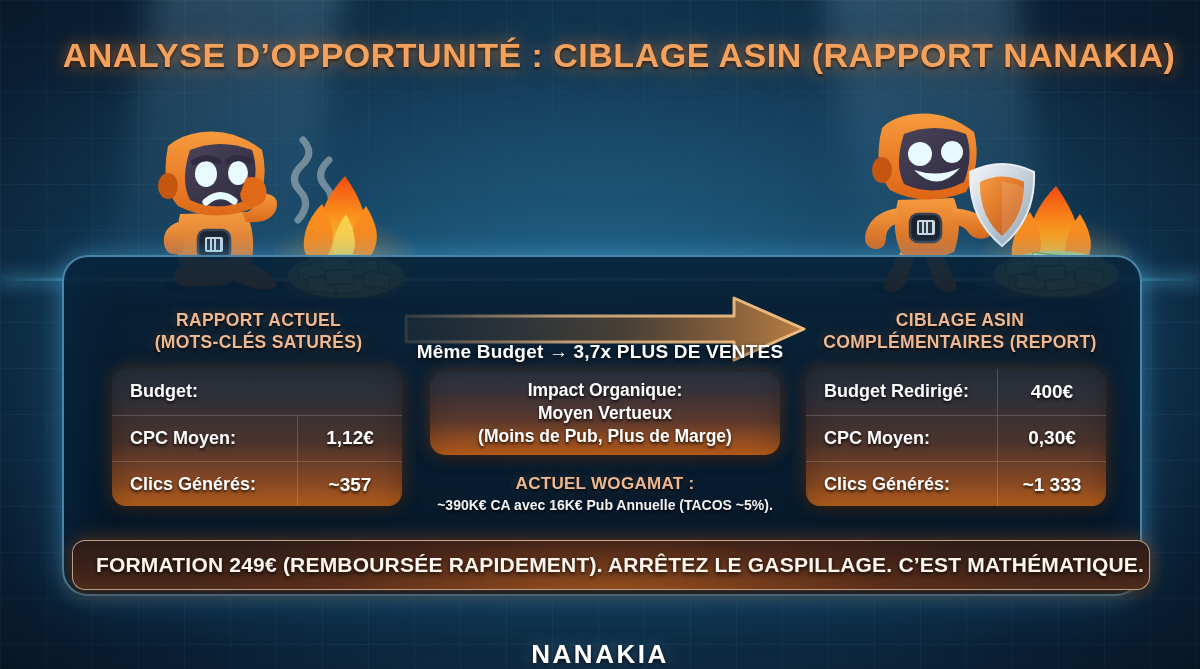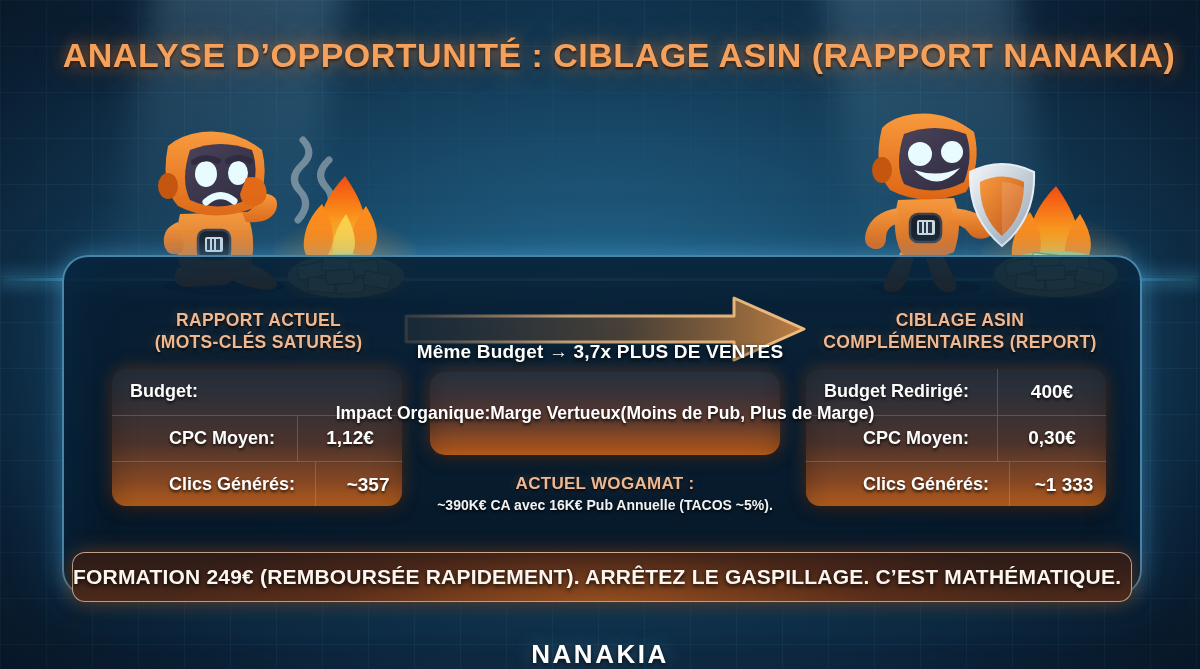--- a/index.html
+++ b/index.html
@@ -129,7 +129,7 @@
     border-radius:15px;
     background:linear-gradient(180deg, #2c3744 0%, #3a3239 26%, #5c392c 60%, #a8551f 90%, #c9661c 100%);
     box-shadow:0 0 18px rgba(200,100,35,.38), 0 4px 14px rgba(0,0,0,.5), inset 0 0 26px rgba(0,0,0,.25);
-    display:flex;flex-direction:row;align-items:center;justify-content:center;
+    display:flex;flex-direction:column;align-items:center;justify-content:center;
   }
   #center-box div{
     font-size:17.5px;font-weight:bold;color:#ffffff;line-height:23px;

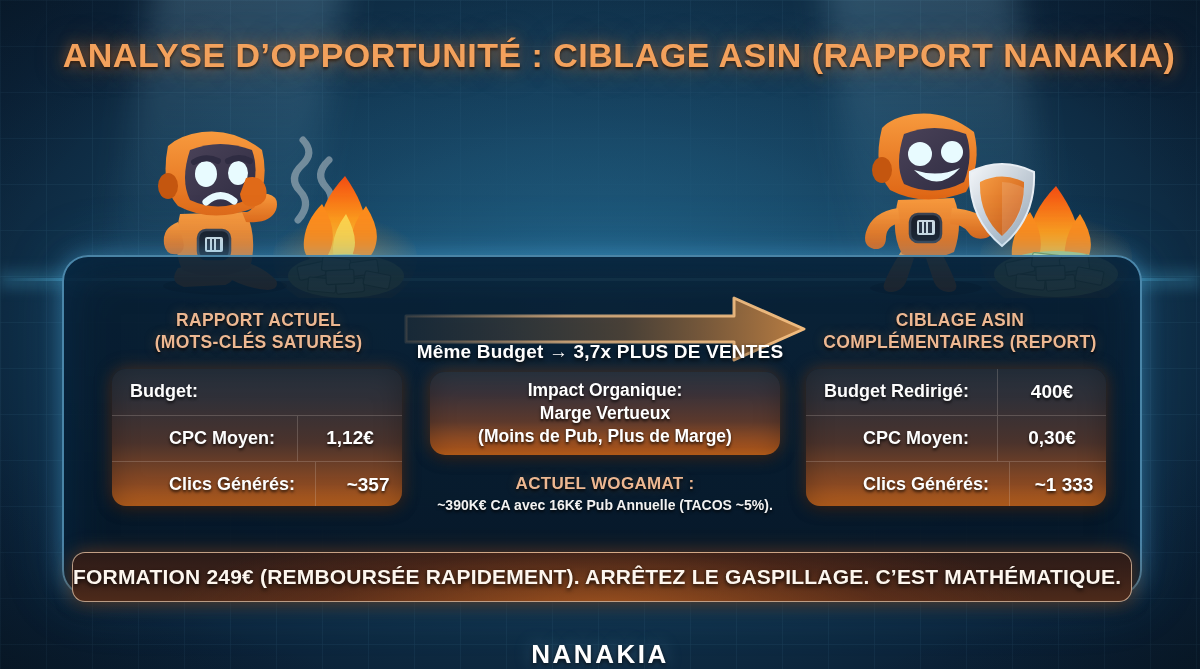--- a/index.html
+++ b/index.html
@@ -424,7 +424,7 @@
 
   <div id="center-box">
     <div>Impact Organique:</div>
-    <div>Marge Vertueux</div>
+    <div>Moyen Vertueux</div>
     <div>(Moins de Pub, Plus de Marge)</div>
   </div>
 

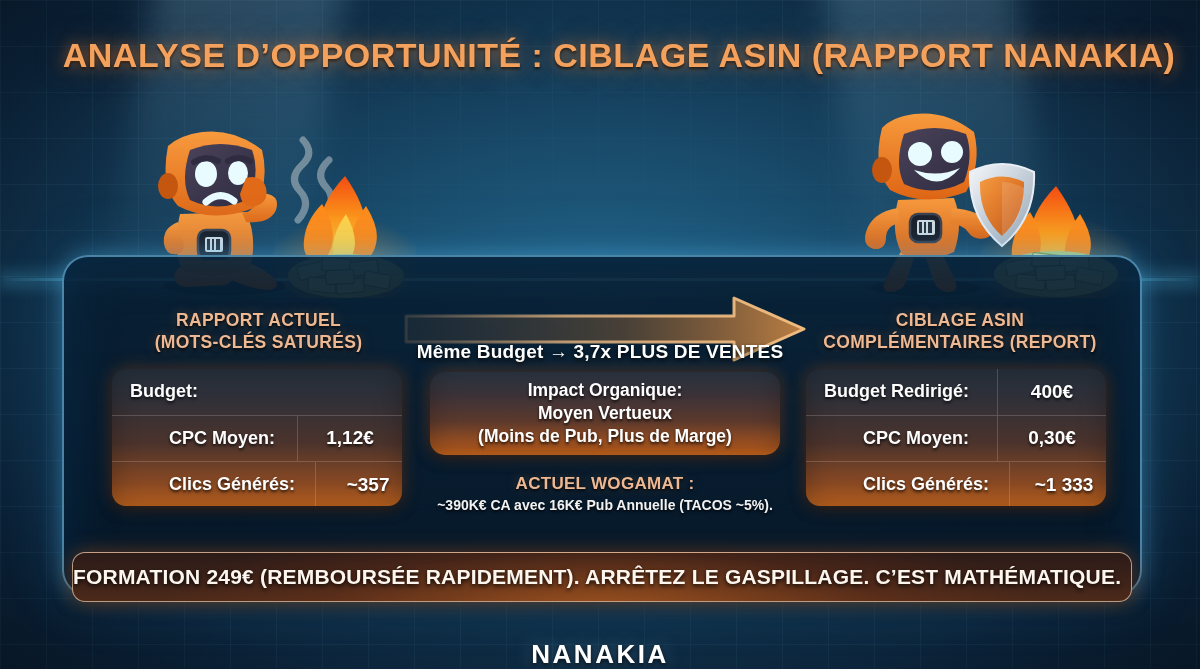--- a/index.html
+++ b/index.html
@@ -96,7 +96,7 @@
   .stat-row{
     display:flex;align-items:center;height:45.6px;position:relative;gap:20px;
   }
-  .stat-row + .stat-row{border-top:1px solid rgba(225,210,200,.22);padding-left:39px;}
+  .stat-row + .stat-row{border-top:1px solid rgba(225,210,200,.22);}
   .stat-label{
     flex:1 1 auto;padding-left:18px;
     font-size:18px;font-weight:bold;color:#fdfdfd;

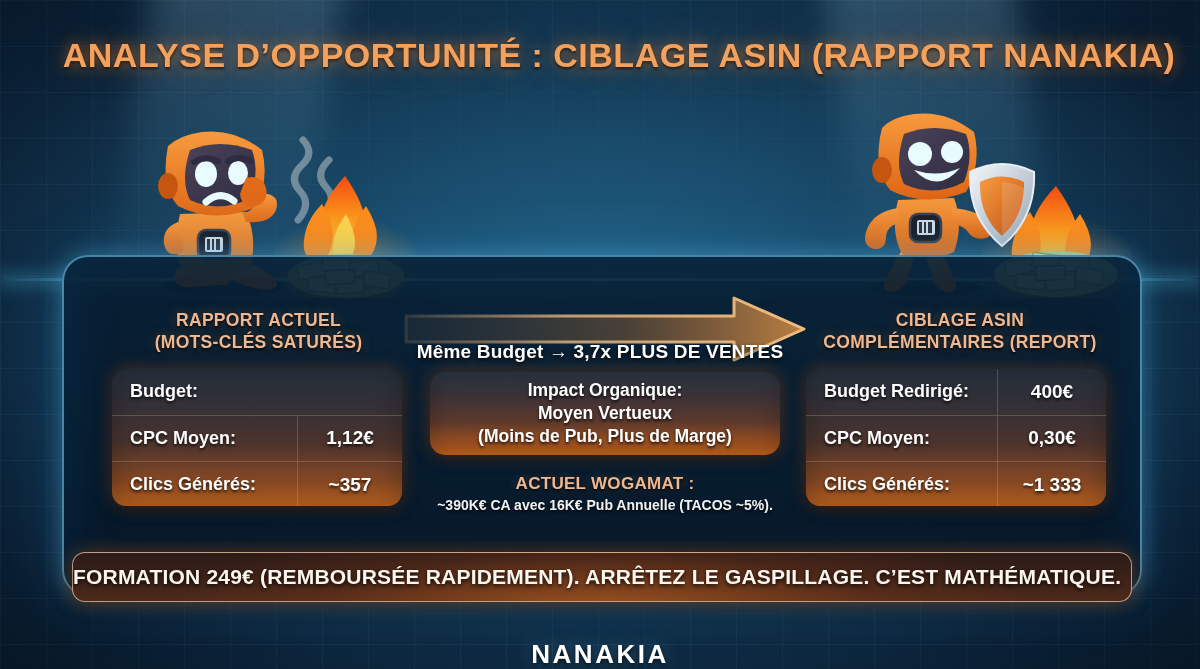--- a/index.html
+++ b/index.html
@@ -150,14 +150,14 @@
 
   
   #banner{
-    position:absolute;left:72px;top:552px;width:1058px;height:48px;
+    position:absolute;left:72px;top:540px;width:1058px;height:48px;
     border-radius:13px;
     background:
       radial-gradient(ellipse 560px 120px at 50% 120%, rgba(235,120,35,.50) 0%, rgba(150,65,25,.20) 50%, rgba(0,0,0,0) 78%),
       linear-gradient(180deg, #2c1b18 0%, #3a2119 48%, #4d2a1a 100%);
     border:1.5px solid rgba(240,205,175,.72);
     box-shadow:0 0 20px rgba(215,110,40,.42), 0 5px 16px rgba(0,0,0,.55);
-    display:flex;align-items:center;justify-content:flex-start;
+    display:flex;align-items:center;justify-content:center;padding-left:18px;
   }
   #banner-text{
     font-size:21px;font-weight:bold;color:#fdf6ee;letter-spacing:.2px;

